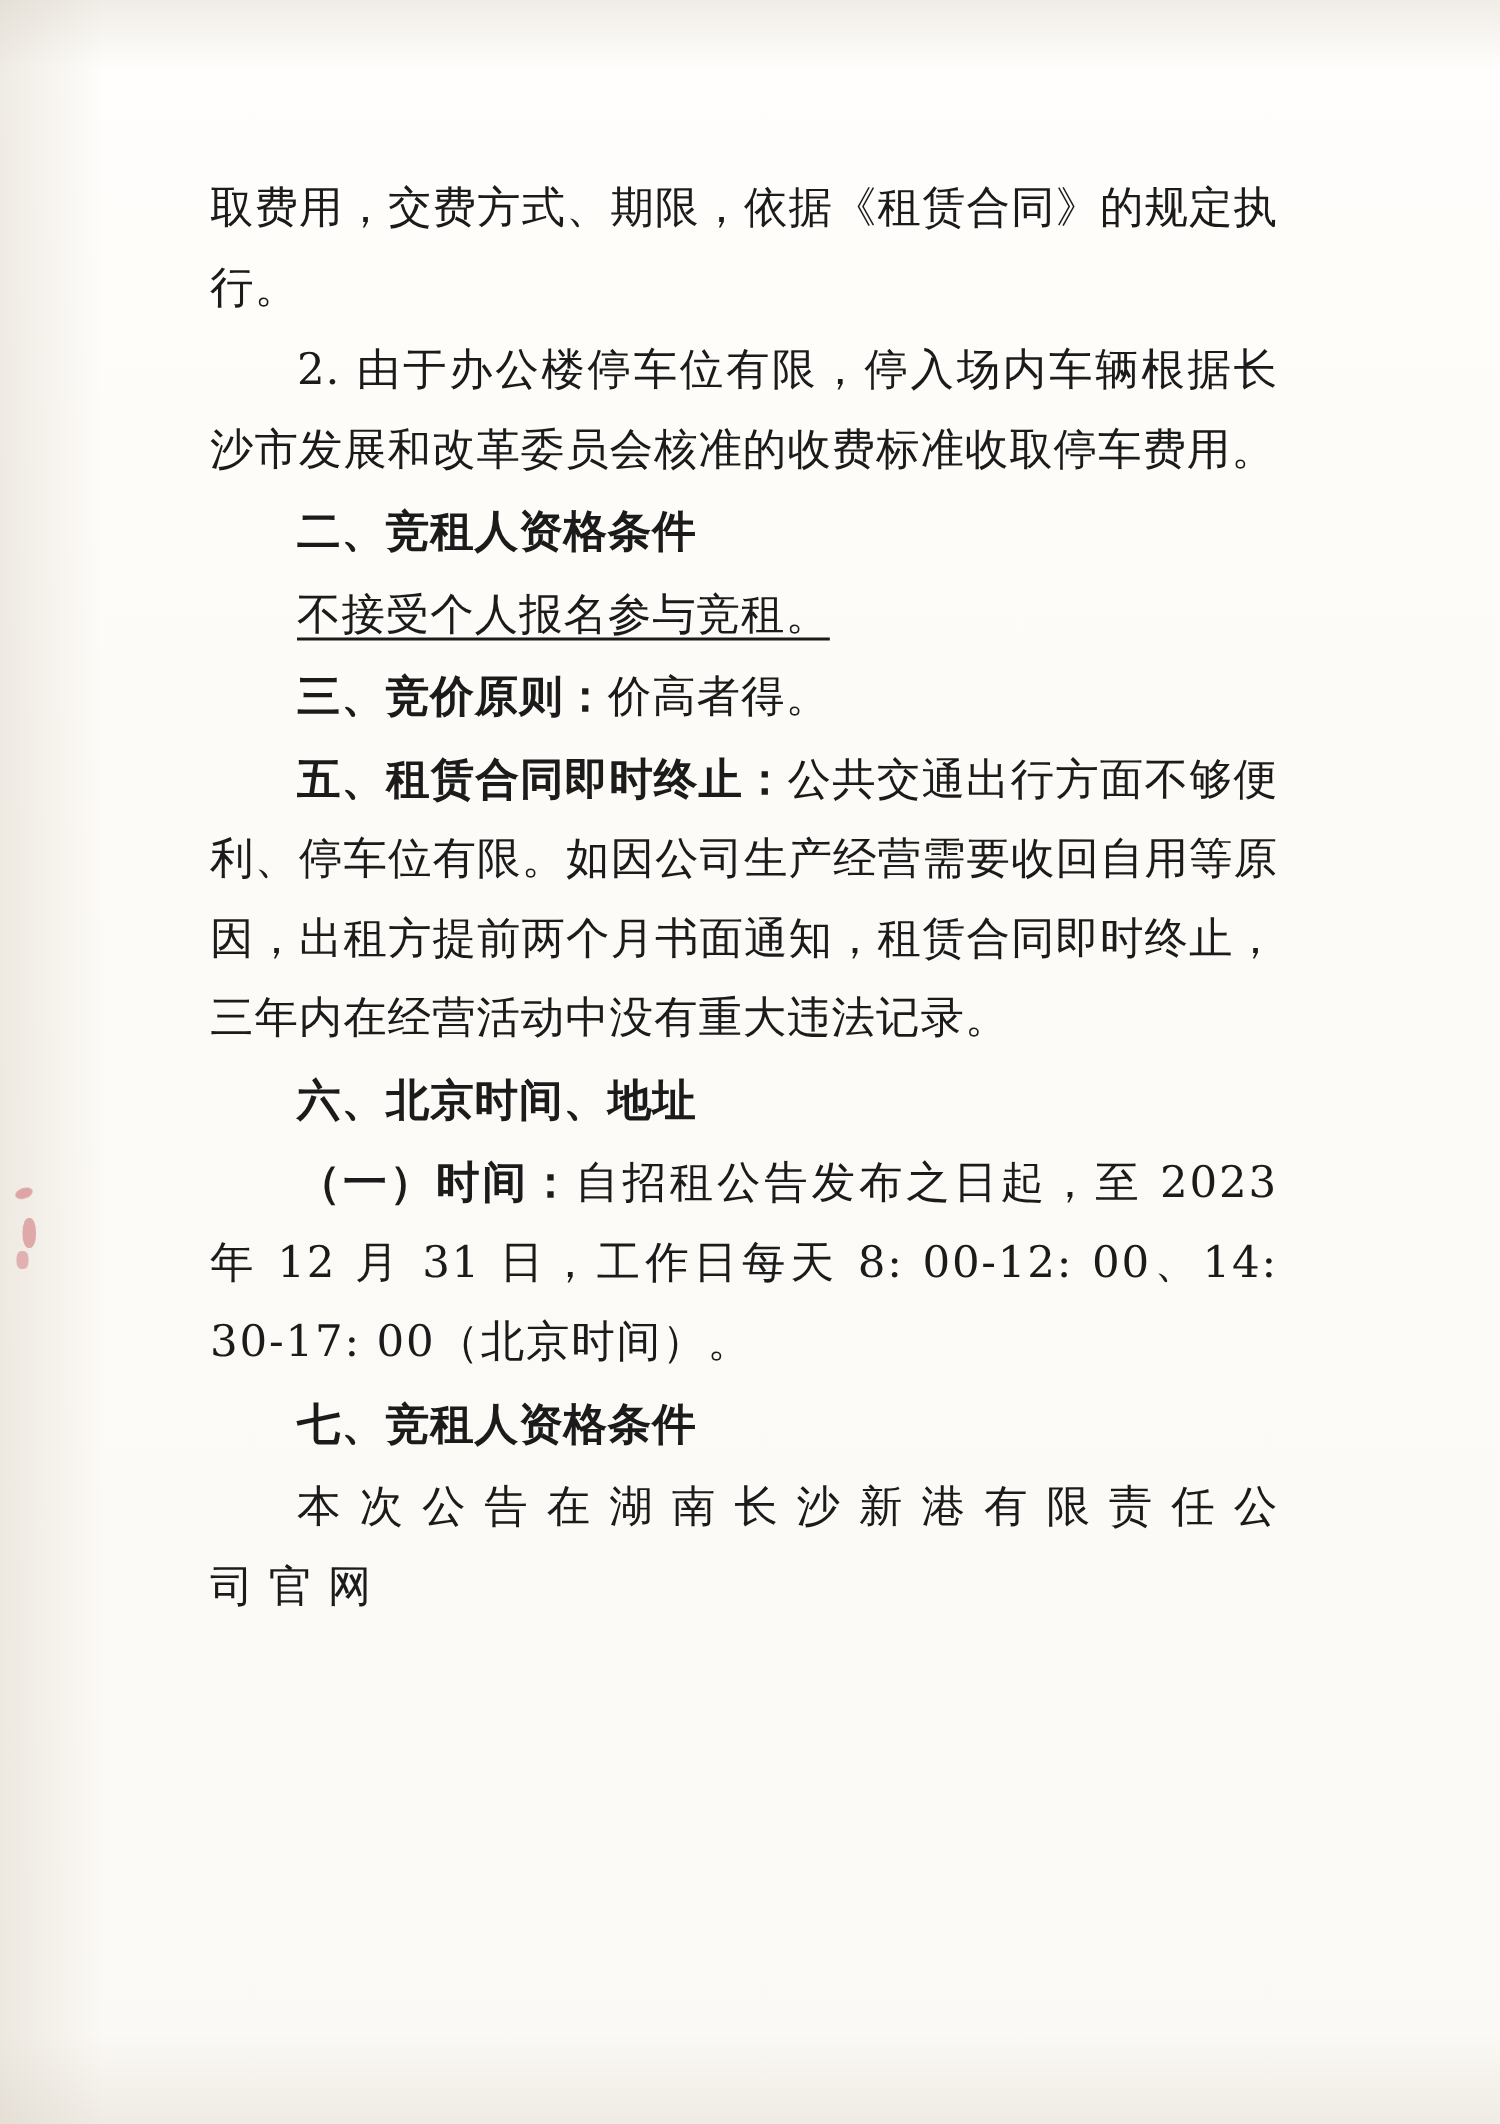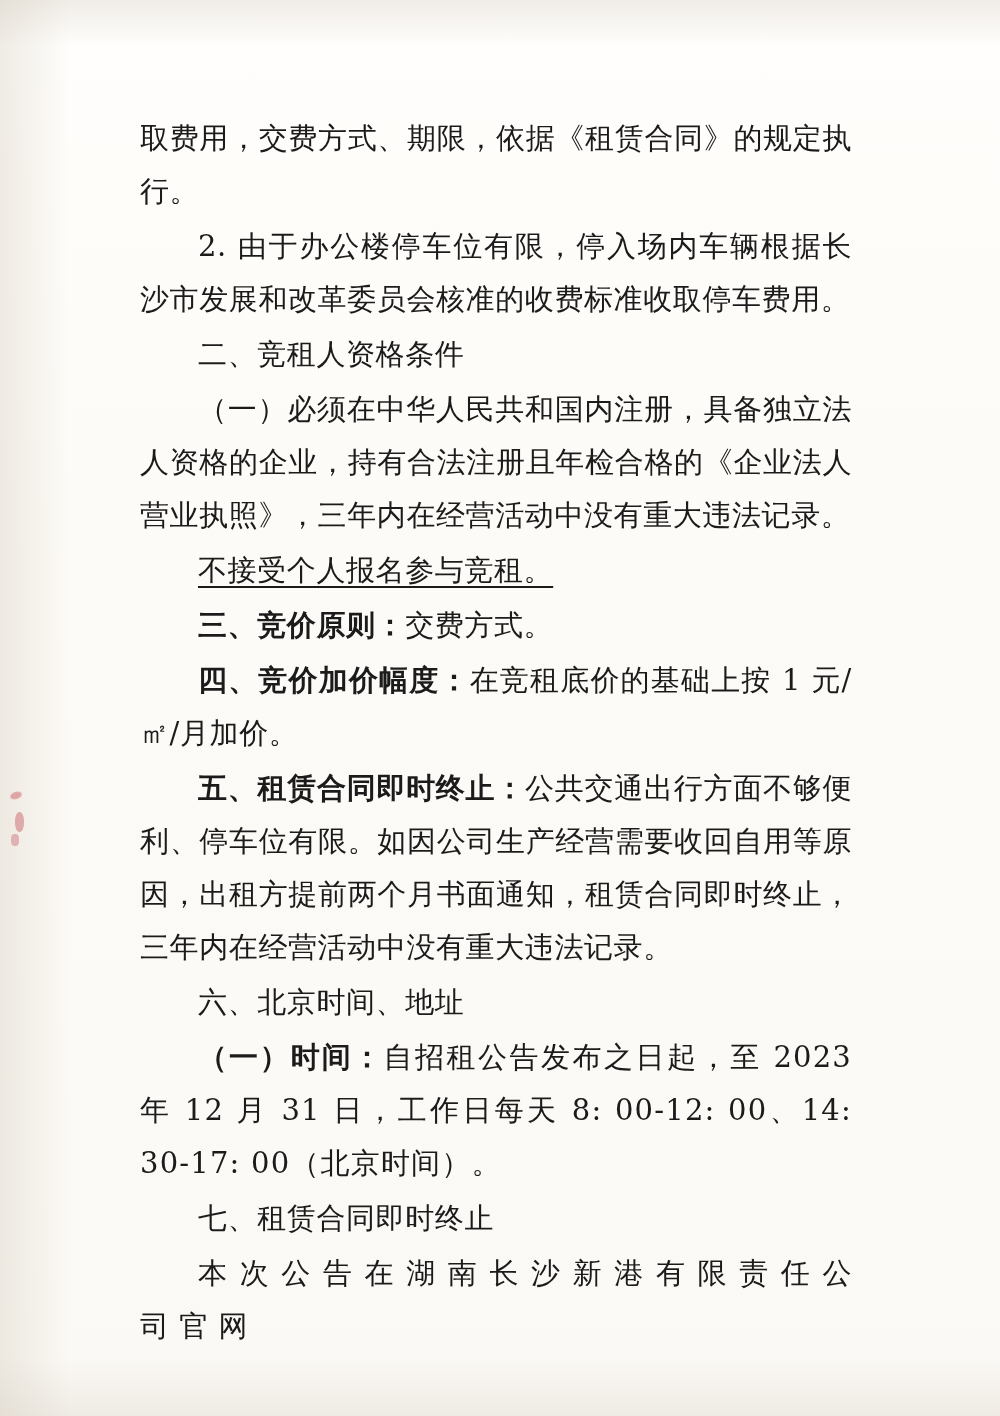--- a/index.html
+++ b/index.html
@@ -57,7 +57,7 @@
   }
   .heading {
     font-family: "DejaVu Sans", "Liberation Sans", sans-serif;
-    font-weight: normal;
+    font-weight: bold;
     font-size: 29px;
     letter-spacing: 1px;
   }

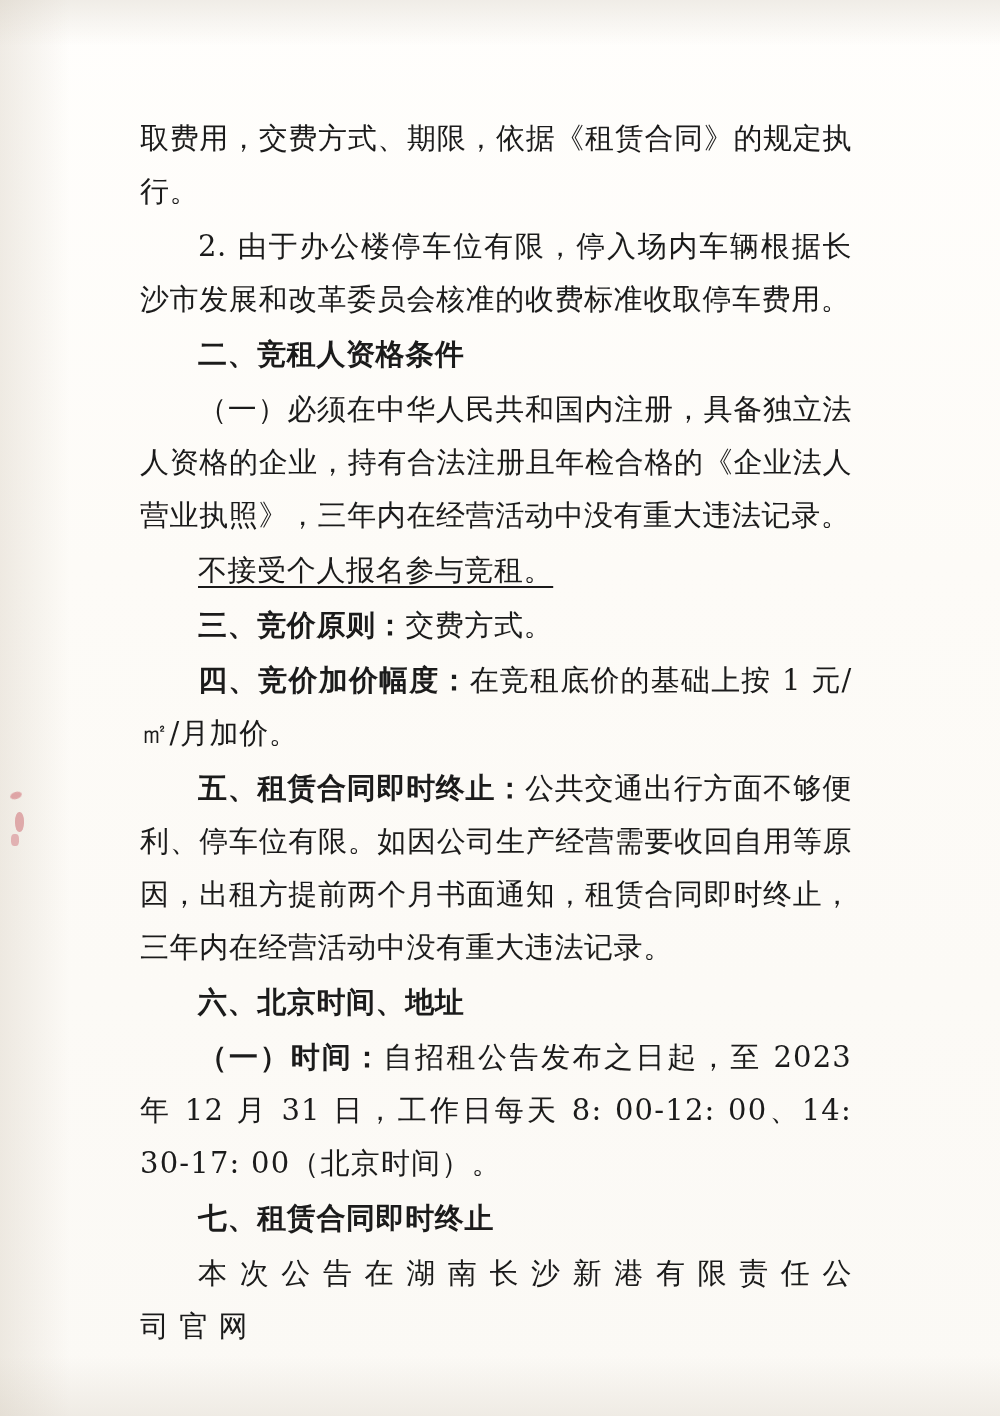--- a/index.html
+++ b/index.html
@@ -160,7 +160,6 @@
 
     <p class="para indent heading">二、竞租人资格条件</p>
 
-    <p class="para indent">（一）必须在中华人民共和国内注册，具备独立法人资格的企业，持有合法注册且年检合格的《企业法人营业执照》，三年内在经营活动中没有重大违法记录。</p>
 
     <p class="para indent">
       <span class="underline">不接受个人报名参与竞租。</span>

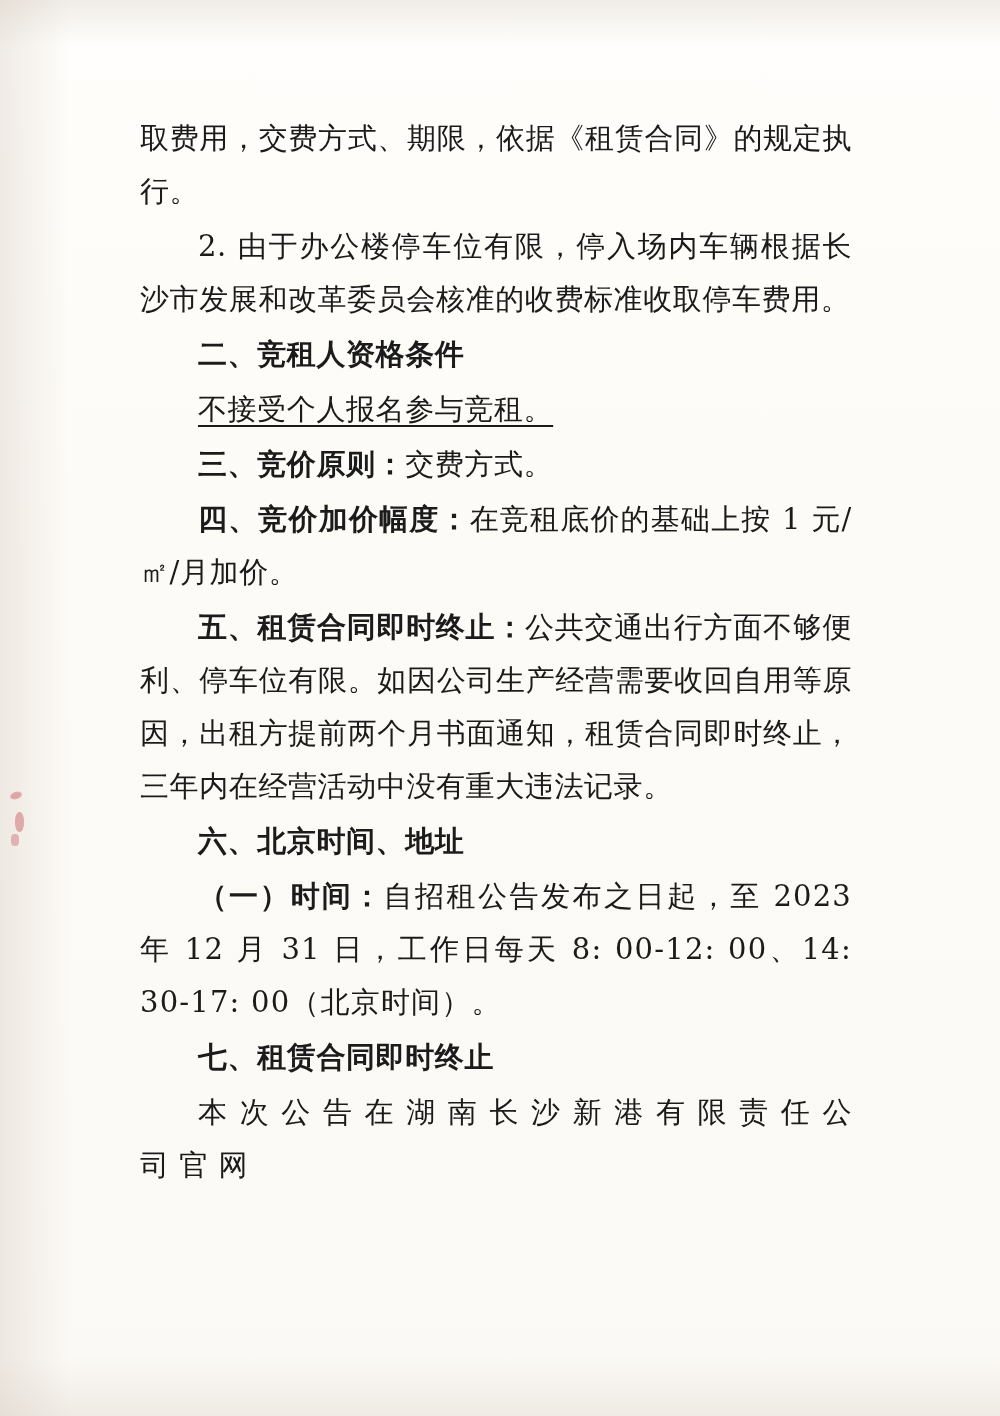--- a/index.html
+++ b/index.html
@@ -166,7 +166,7 @@
     </p>
 
     <p class="para indent">
-      <span class="bold-head">三、竞价原则：</span><span>交费方式。</span>
+      <span class="bold-head">三、竞价原则：</span><span>价高者得。</span>
     </p>
 
     <p class="para indent">

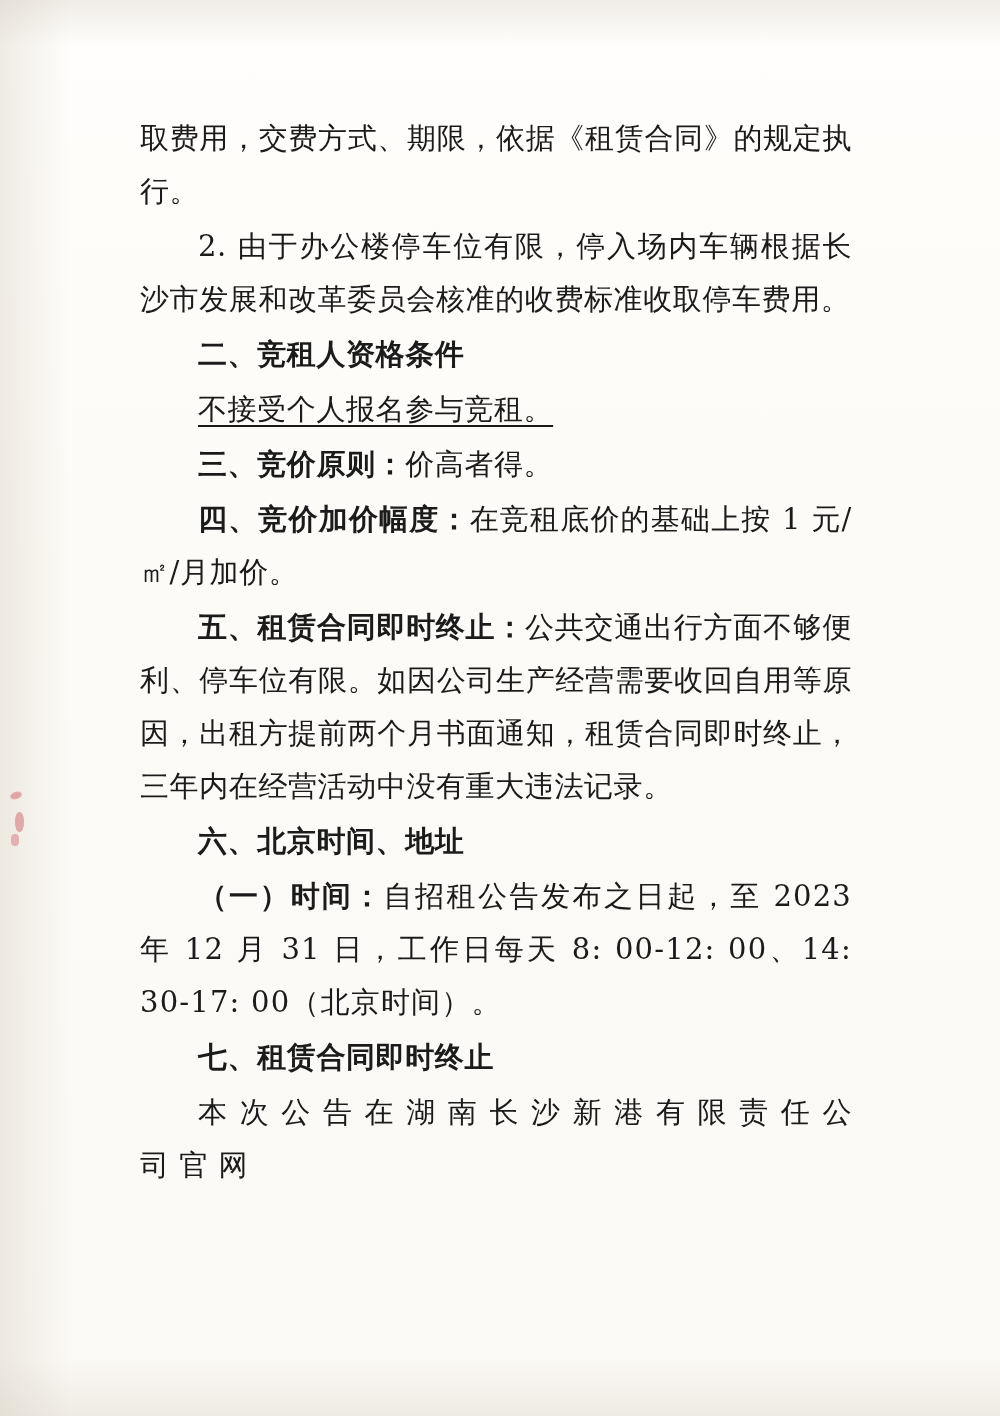--- a/index.html
+++ b/index.html
@@ -169,9 +169,6 @@
       <span class="bold-head">三、竞价原则：</span><span>价高者得。</span>
     </p>
 
-    <p class="para indent">
-      <span class="bold-head">四、竞价加价幅度：</span><span>在竞租底价的基础上按 1 元/㎡/月加价。</span>
-    </p>
 
     <p class="para indent">
       <span class="bold-head">五、租赁合同即时终止：</span><span>公共交通出行方面不够便利、停车位有限。如因公司生产经营需要收回自用等原因，出租方提前两个月书面通知，租赁合同即时终止，三年内在经营活动中没有重大违法记录。</span>

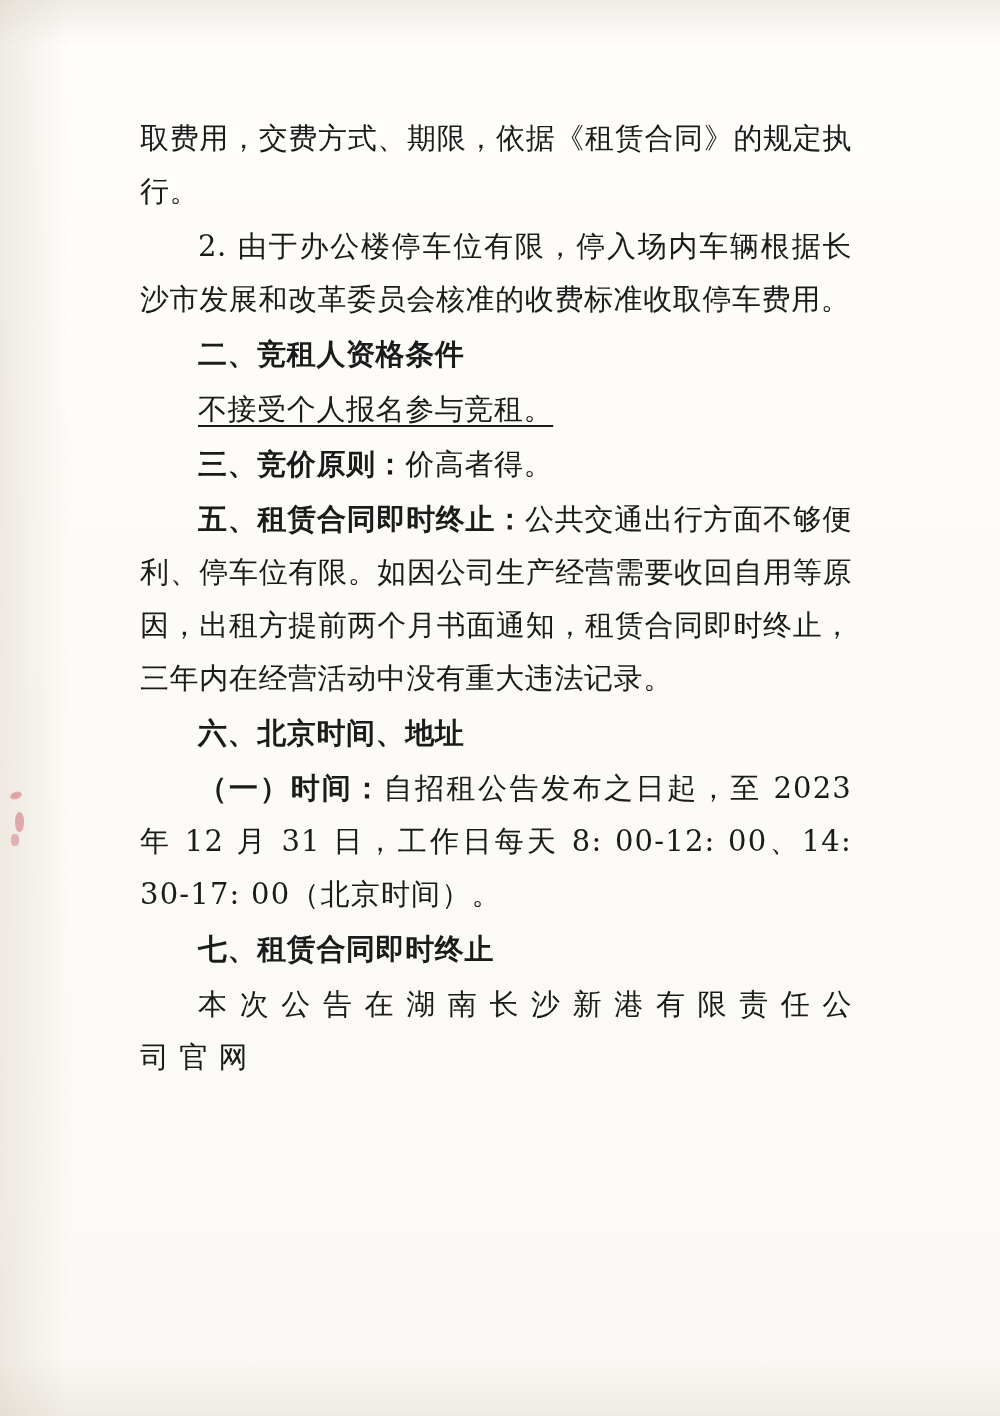--- a/index.html
+++ b/index.html
@@ -181,7 +181,7 @@
     </p>
 
 
-    <p class="para indent heading">七、租赁合同即时终止</p>
+    <p class="para indent heading">七、竞租人资格条件</p>
 
     <p class="line indent">本 次 公 告 在 湖 南 长 沙 新 港 有 限 责 任 公 司 官 网</p>
 

